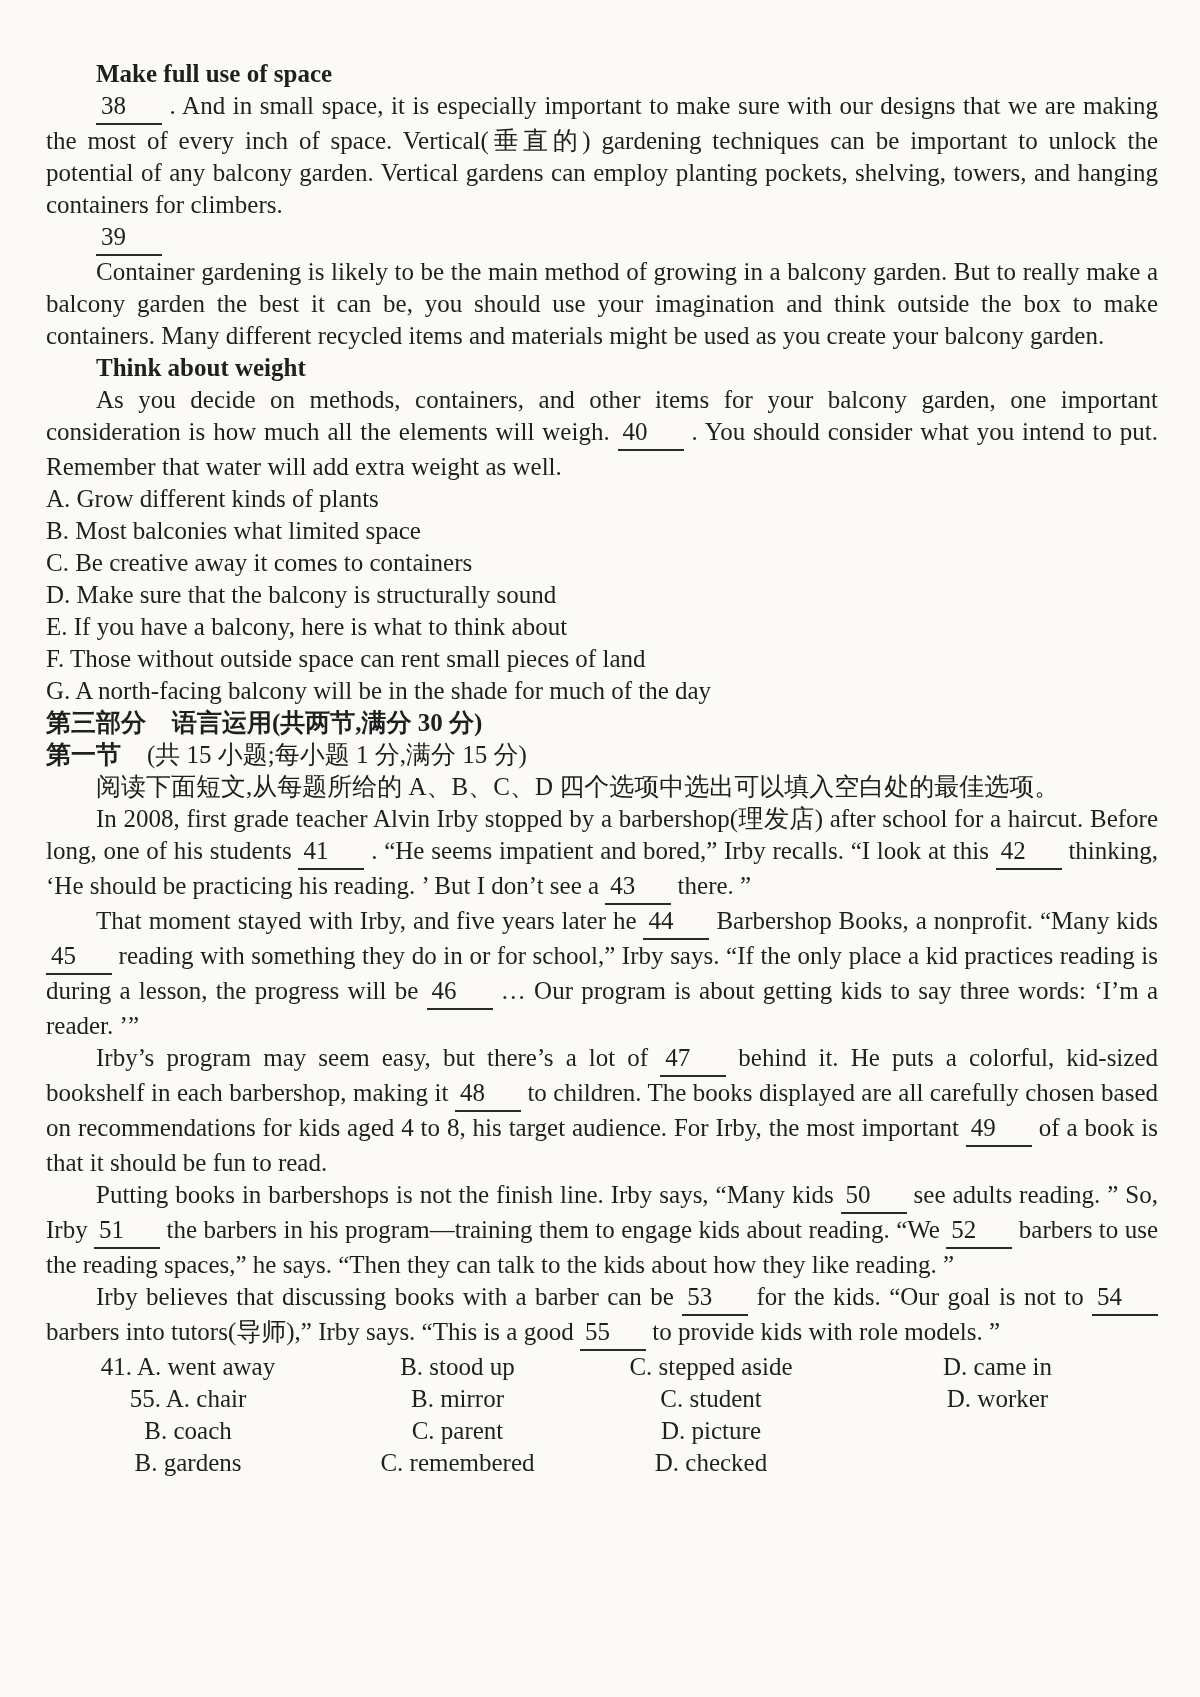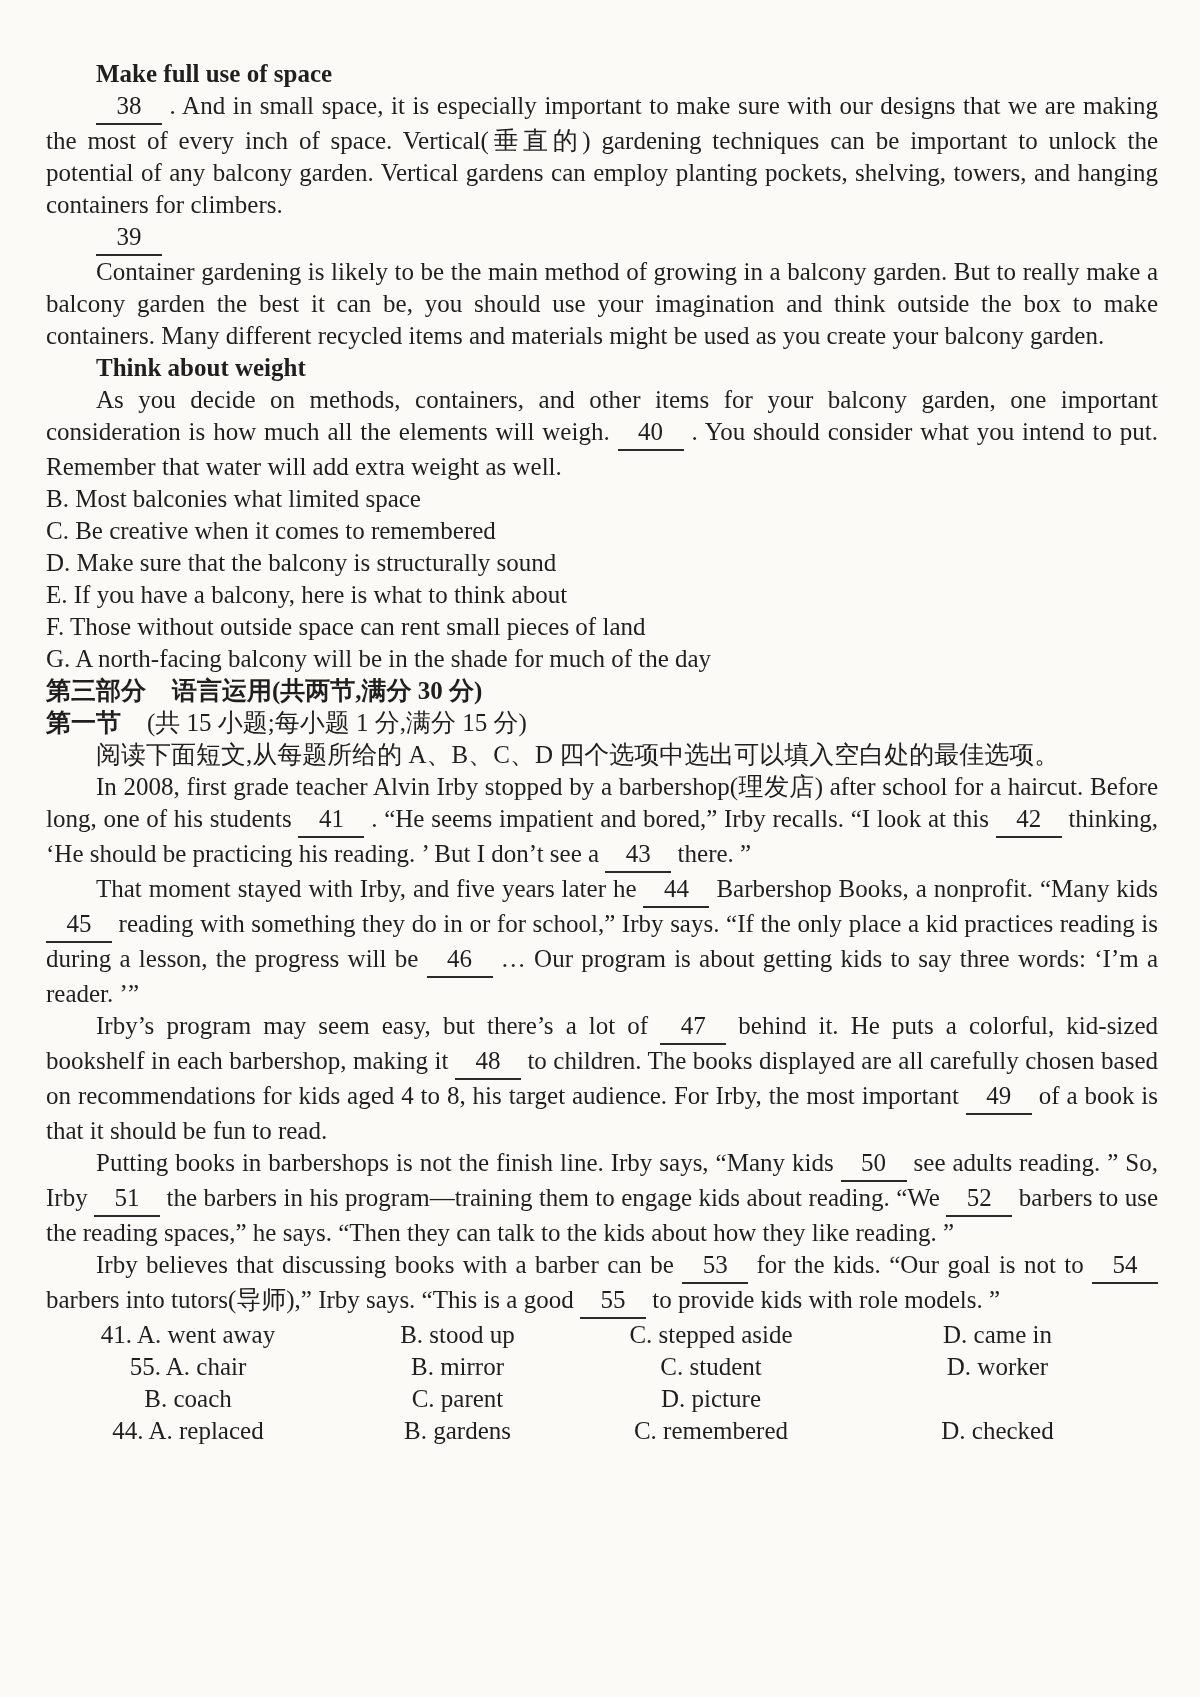--- a/index.html
+++ b/index.html
@@ -22,7 +22,6 @@
     display:inline-block;
     min-width:66px;
     padding:0 5px 1px 5px;
-    text-align:center;
     border-bottom:2.5px solid #2a2a2a;
     text-indent:0;
   }

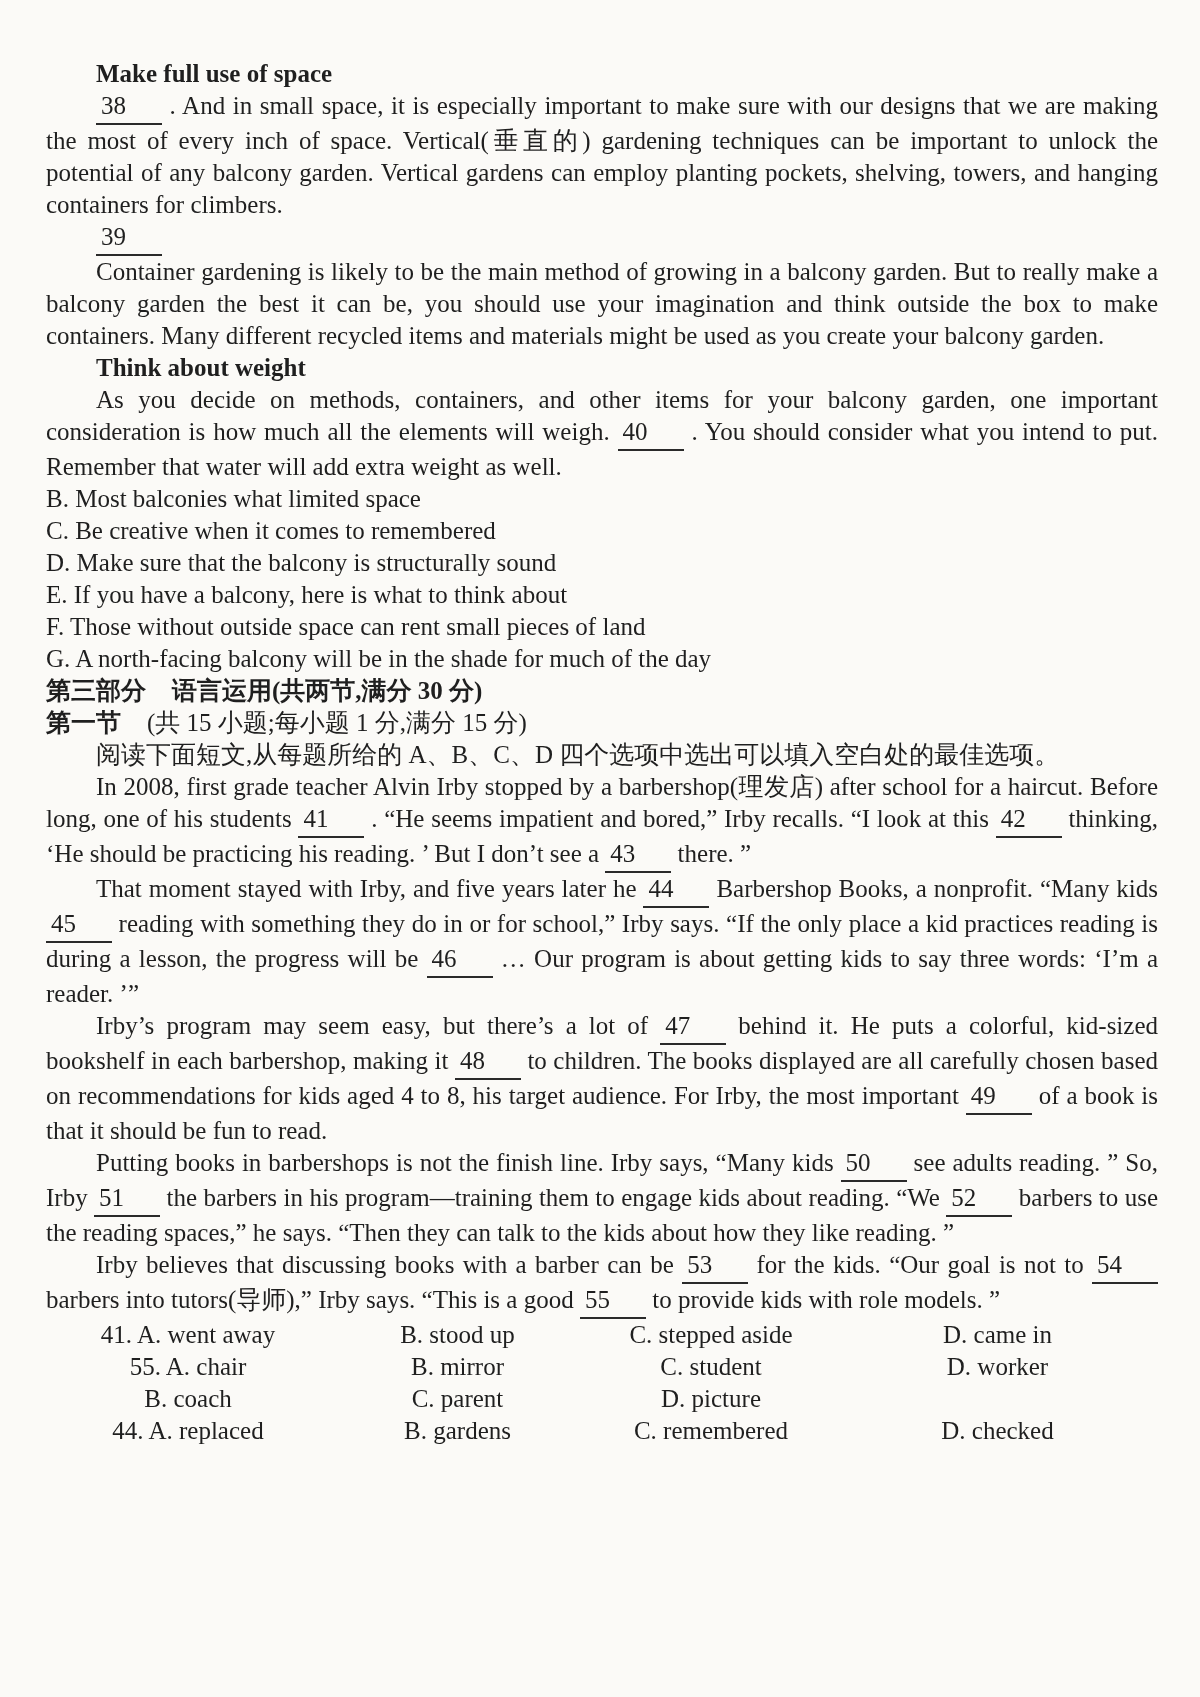--- a/index.html
+++ b/index.html
@@ -45,6 +45,7 @@
     <p class="ln ind j">As you decide on methods, containers, and other items for your balcony garden, one important consideration is how much all the elements will weigh. <span class="blank">40</span> . You should consider what you intend to put. Remember that water will add extra weight as well.</p>
 
     <div>
+      <p class="ln">A. Grow different kinds of plants</p>
       <p class="ln">B. Most balconies what limited space</p>
       <p class="ln">C. Be creative when it comes to remembered</p>
       <p class="ln">D. Make sure that the balcony is structurally sound</p>

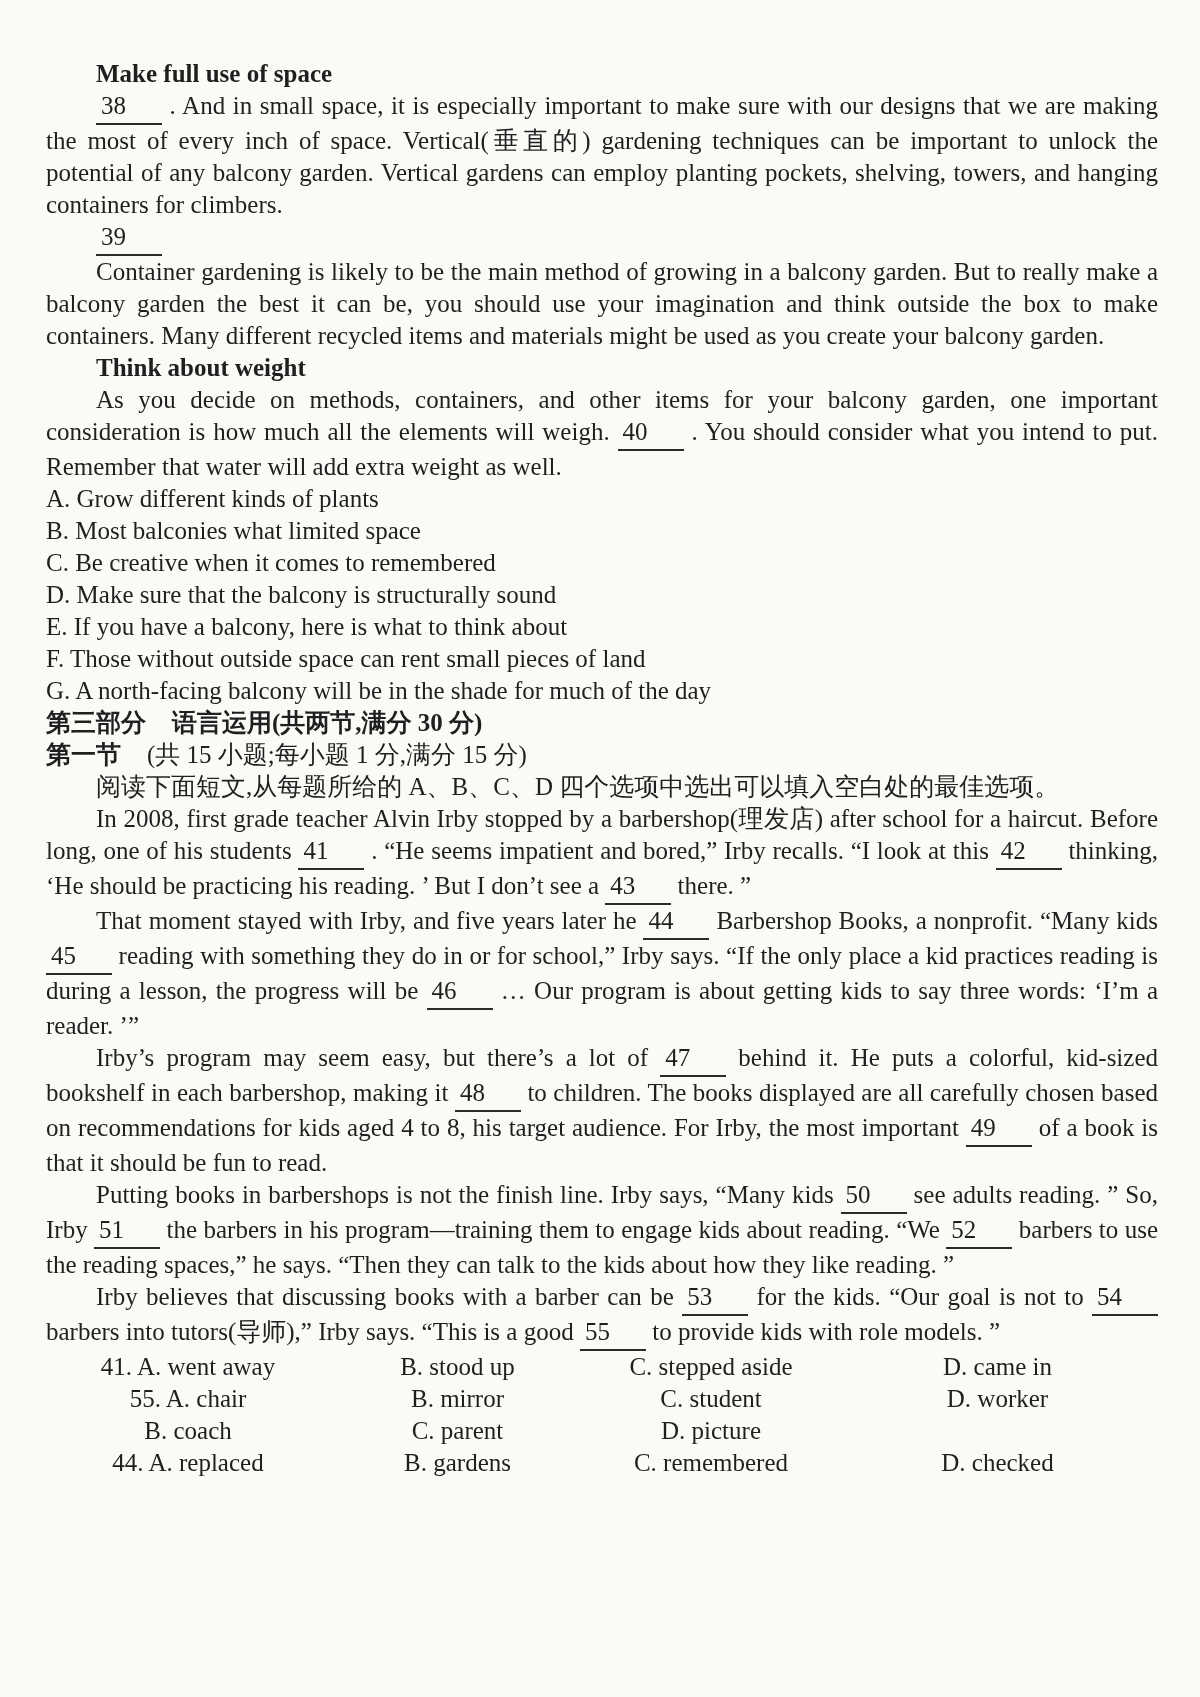--- a/index.html
+++ b/index.html
@@ -47,7 +47,7 @@
     <div>
       <p class="ln">A. Grow different kinds of plants</p>
       <p class="ln">B. Most balconies what limited space</p>
-      <p class="ln">C. Be creative when it comes to remembered</p>
+      <p class="ln">C. Be creative away it comes to containers</p>
       <p class="ln">D. Make sure that the balcony is structurally sound</p>
       <p class="ln">E. If you have a balcony, here is what to think about</p>
       <p class="ln">F. Those without outside space can rent small pieces of land</p>

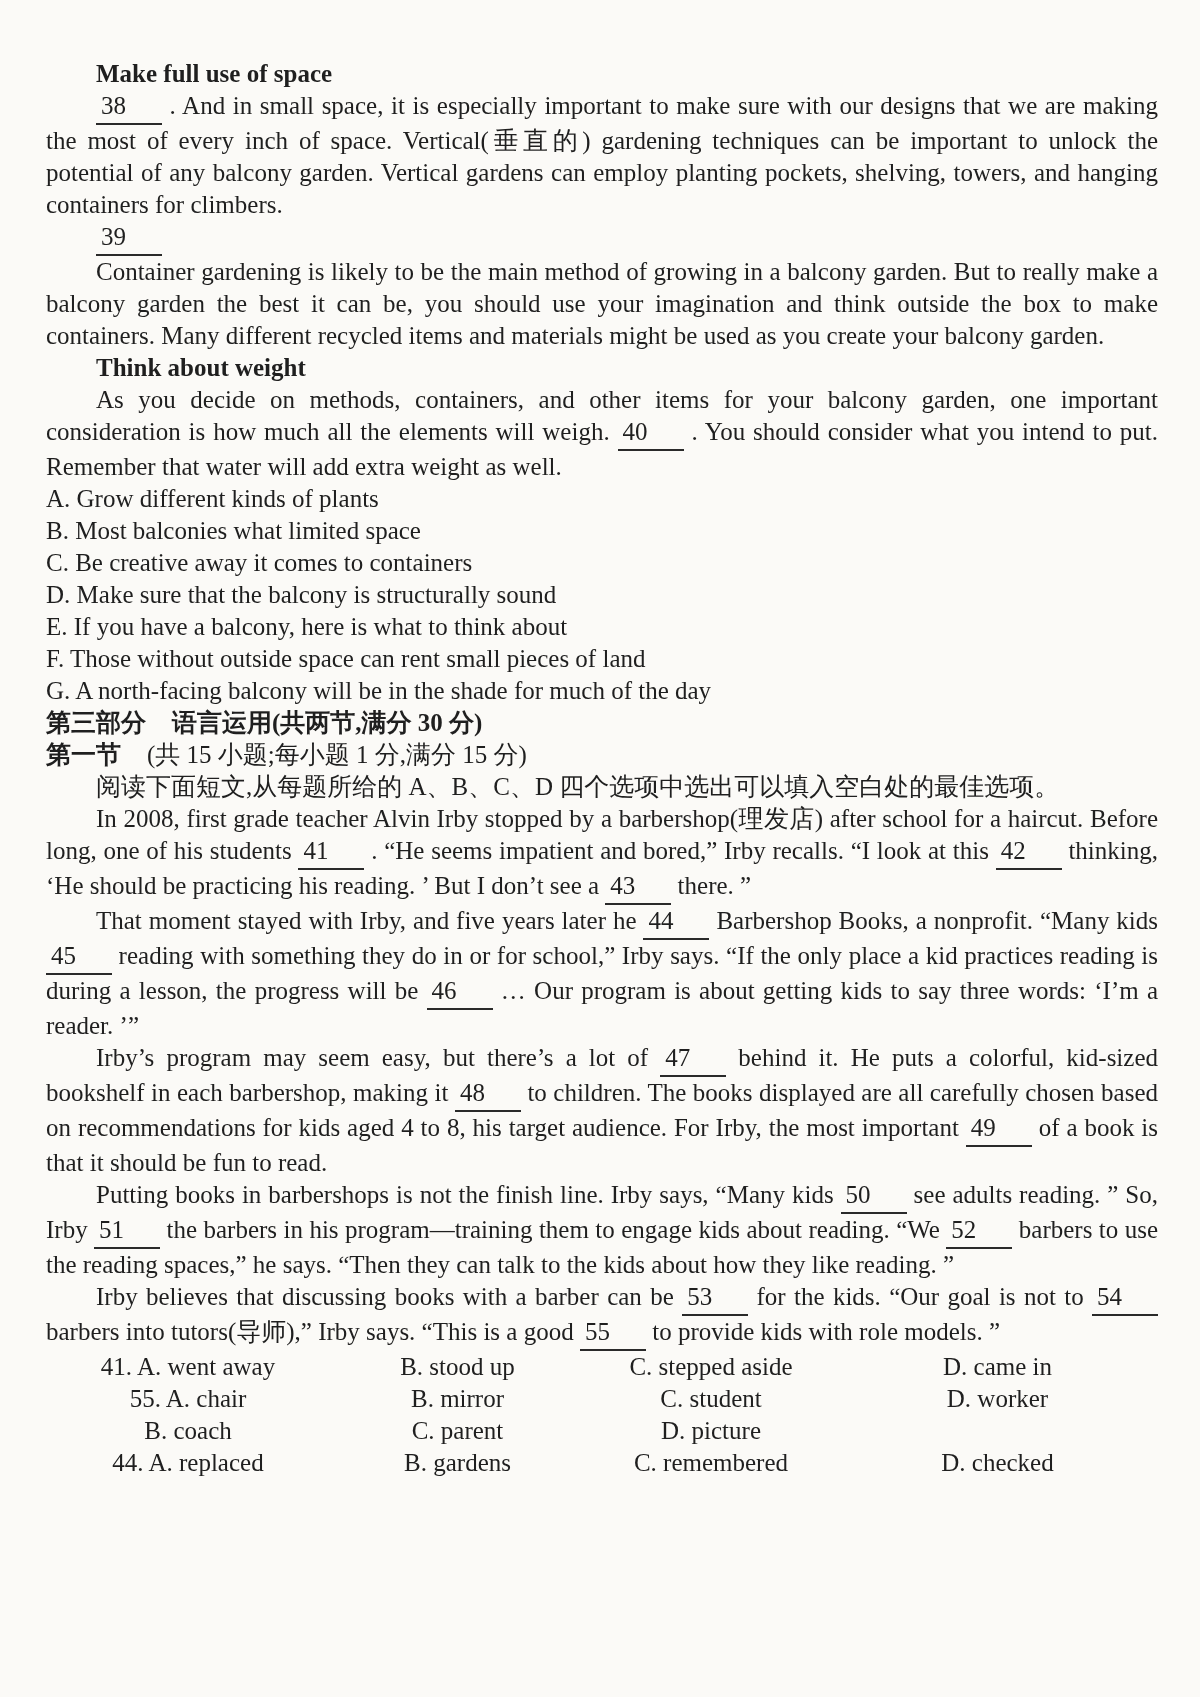--- a/index.html
+++ b/index.html
@@ -91,7 +91,6 @@
         <span>D. picture</span>
       </div>
       <div class="choice-row">
-        <span>44. A. replaced</span>
         <span>B. gardens</span>
         <span>C. remembered</span>
         <span>D. checked</span>

